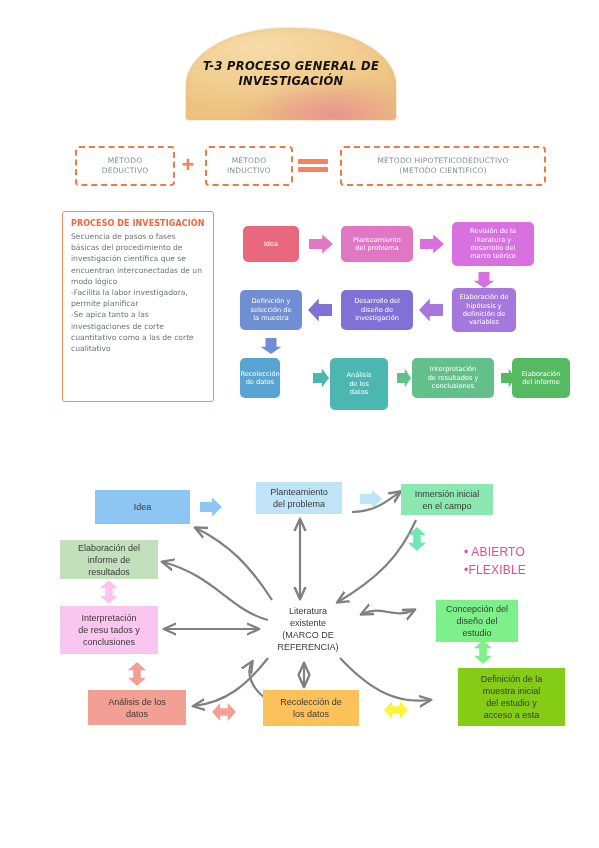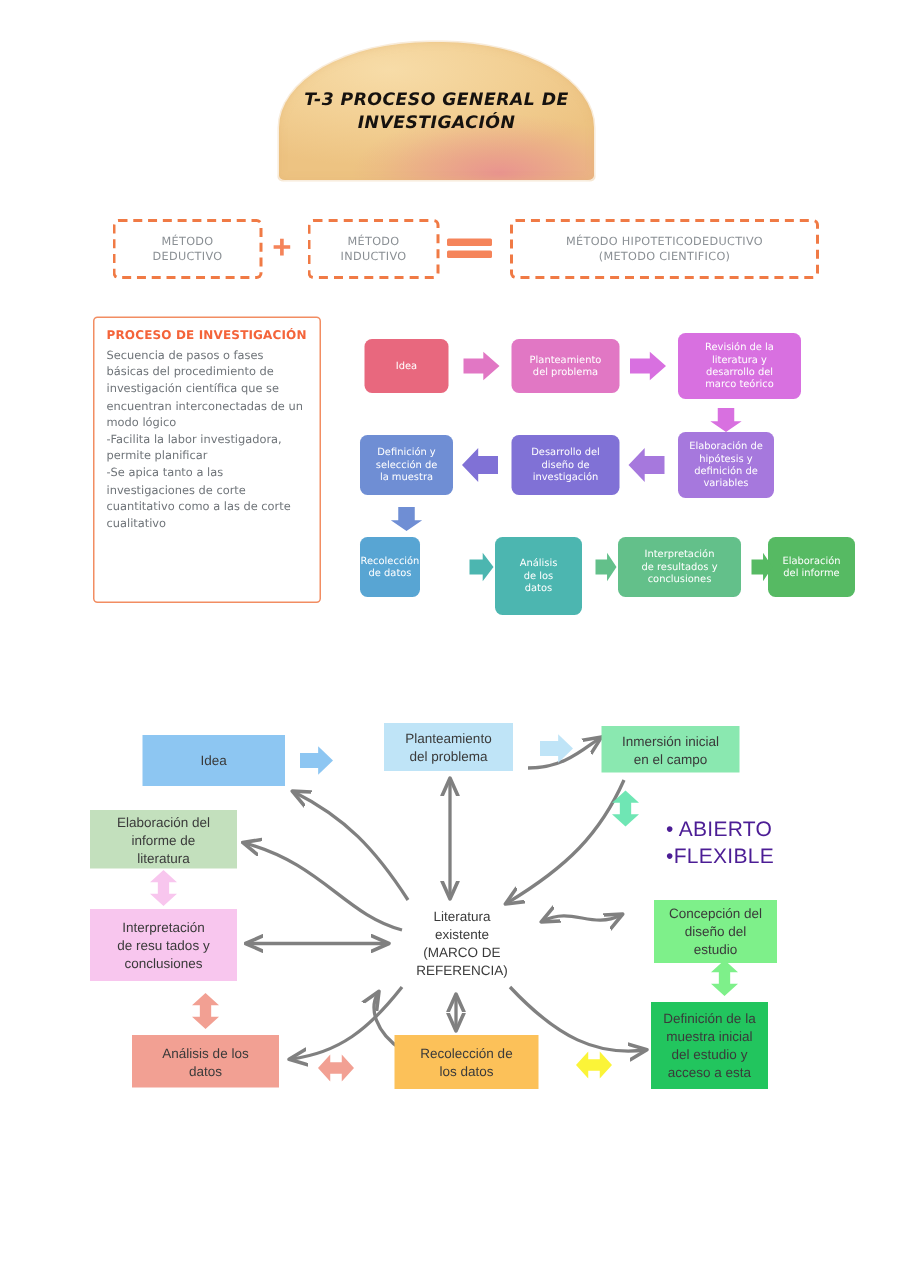--- a/index.html
+++ b/index.html
@@ -160,7 +160,7 @@
 en el campo</div>
   <div class="mbox" id="n3" style="white-space: pre-line; left: 60px; top: 540px; width: 98px; height: 39px; background: rgb(195, 224, 189);">Elaboración del
 informe de
-literatura</div>
+resultados</div>
   <div class="mbox" id="n4" style="white-space: pre-line; left: 60px; top: 606px; width: 98px; height: 48px; background: rgb(248, 198, 238);">Interpretación
 de resu tados y
 conclusiones</div>

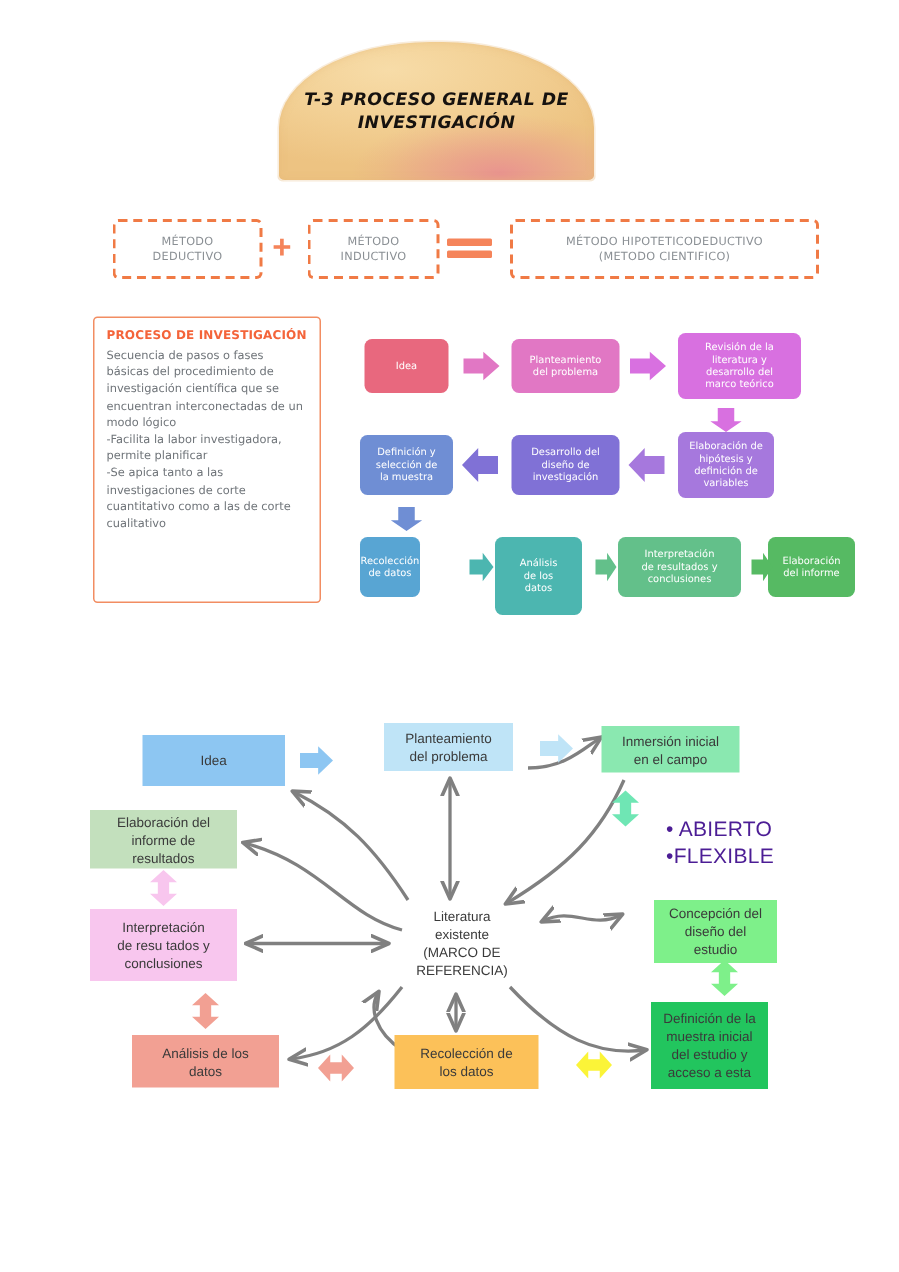--- a/index.html
+++ b/index.html
@@ -57,8 +57,8 @@
   #center-node{position:absolute;left:262px;top:600px;width:92px;height:58px;
      display:flex;align-items:center;justify-content:center;text-align:center;
      font-size:9px;line-height:12px;color:#3a3a3a;white-space:pre-line;}
-  #legend{position:absolute;left:444px;top:543px;font-size:14px;line-height:18px;
-     color:#4c1d95;letter-spacing:.2px;}
+  #legend{position:absolute;left:464px;top:543px;font-size:12px;line-height:18px;
+     color:#ec4899;letter-spacing:.2px;}
   #legend div{white-space:nowrap;}
   svg.arrows{position:absolute;left:0;top:0;width:599px;height:848px;overflow:visible;pointer-events:none;}
 </style>

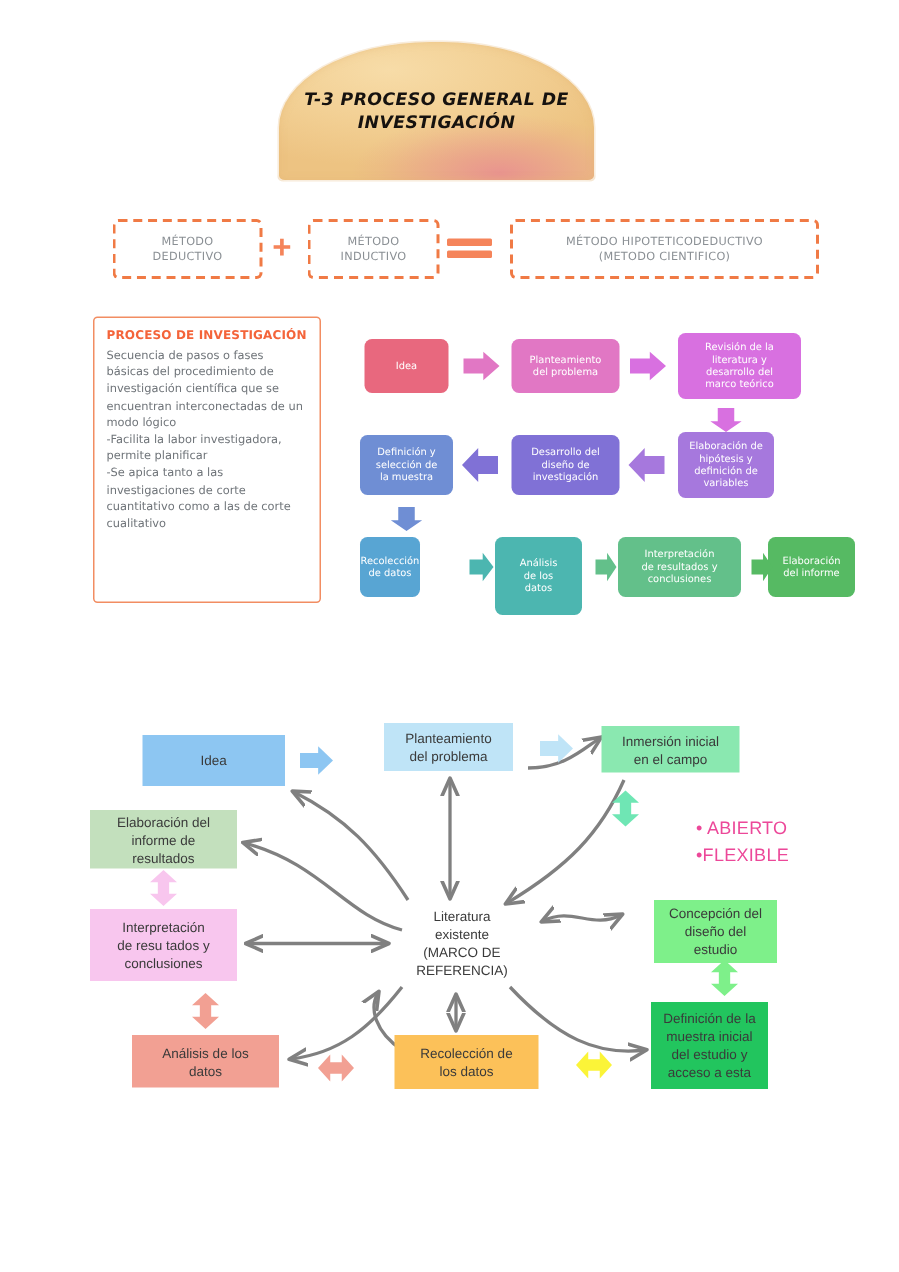--- a/index.html
+++ b/index.html
@@ -171,7 +171,7 @@
   <div class="mbox" id="n7" style="white-space: pre-line; left: 436px; top: 600px; width: 82px; height: 42px; background: rgb(126, 240, 138);">Concepción del
 diseño del
 estudio</div>
-  <div class="mbox" id="n8" style="white-space: pre-line; left: 434px; top: 668px; width: 78px; height: 58px; background: #22c55e;">Definición de la
+  <div class="mbox" id="n8" style="white-space: pre-line; left: 458px; top: 668px; width: 107px; height: 58px; background: #84cc16;">Definición de la
 muestra inicial
 del estudio y
 acceso a esta</div>

